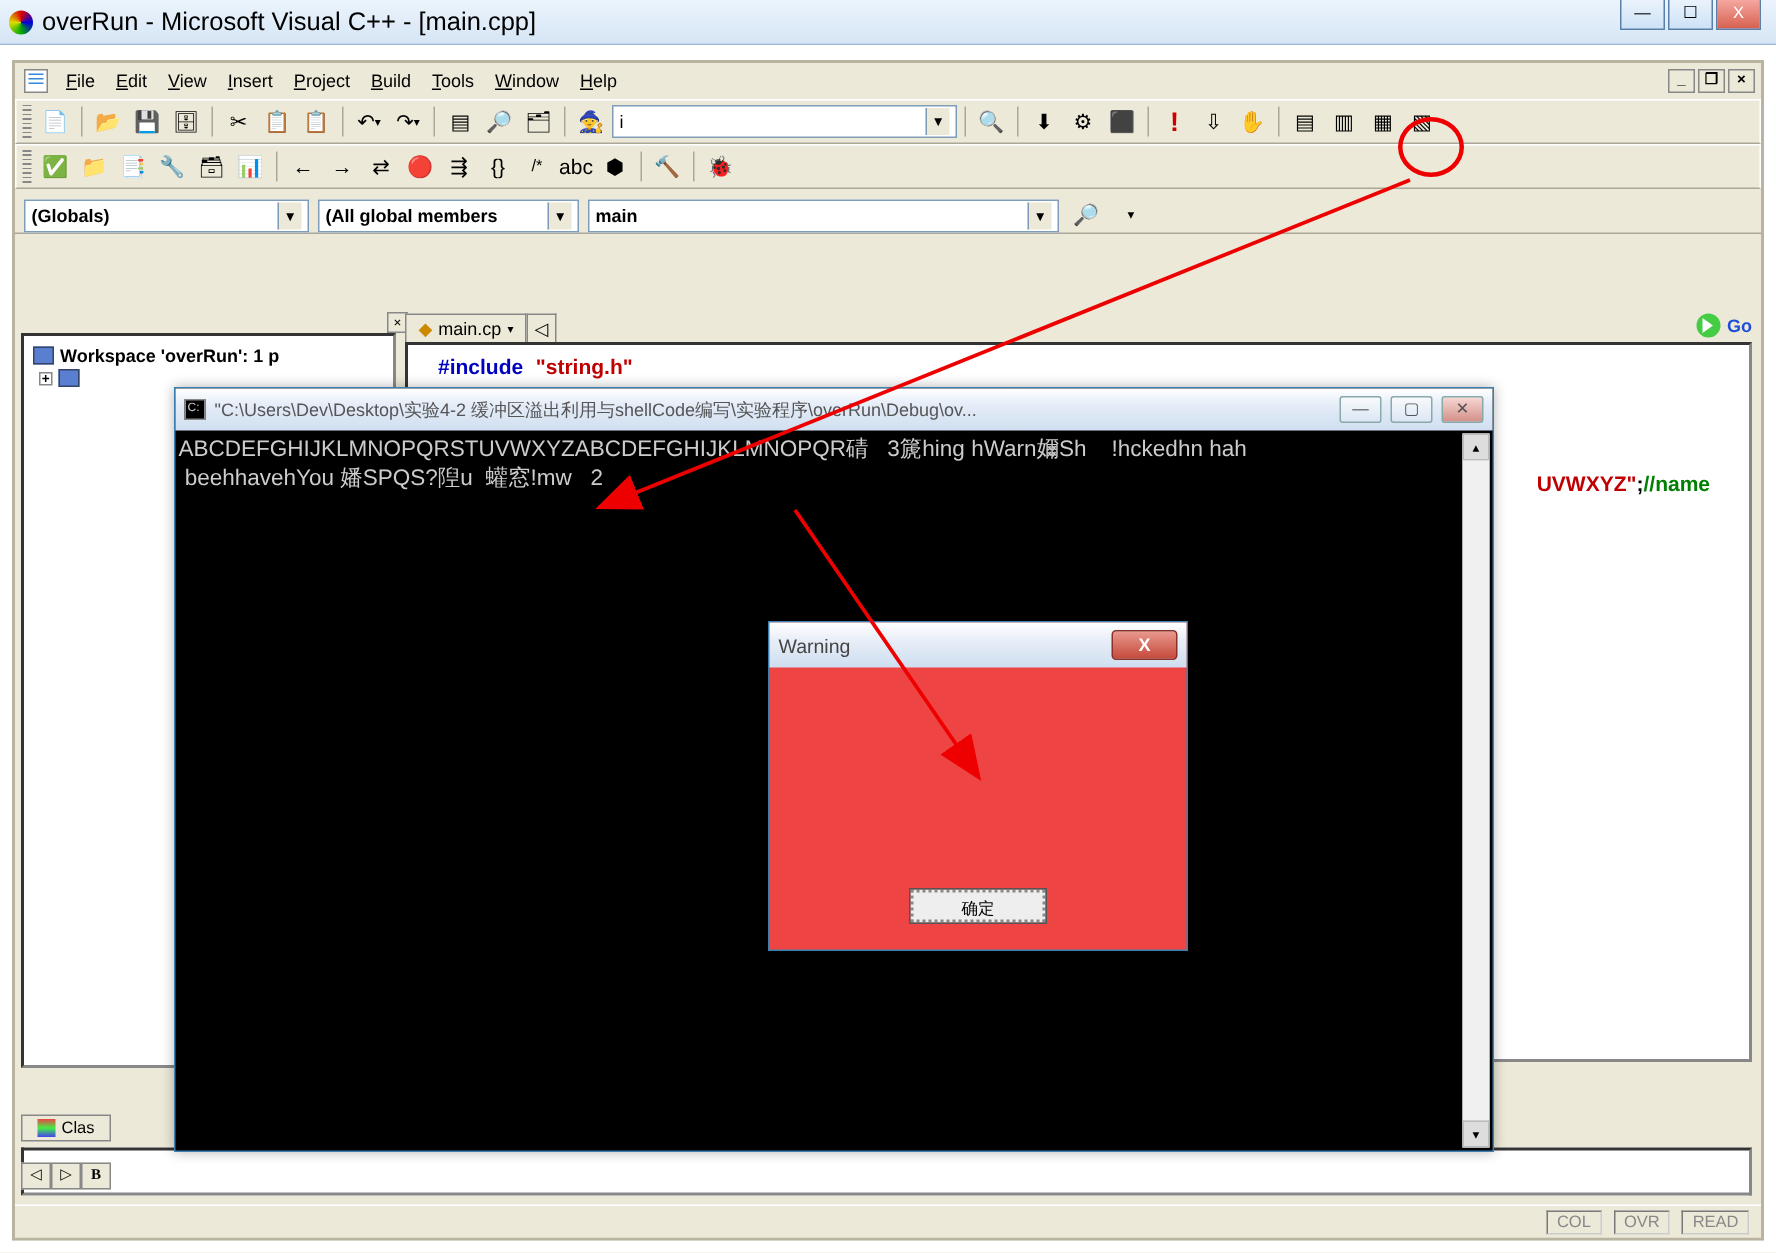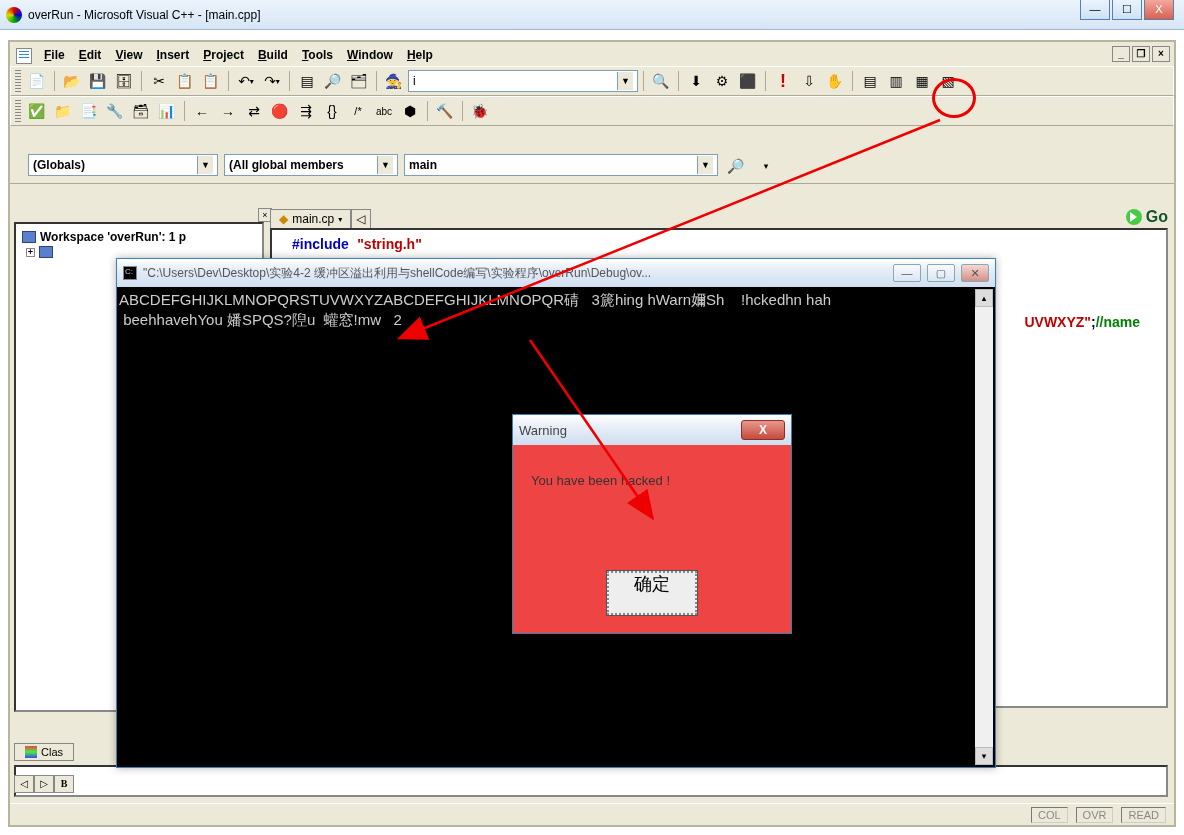--- a/index.html
+++ b/index.html
@@ -8,7 +8,7 @@
 
 .outer-titlebar { height: 30px; background: linear-gradient(#ecf4fc,#d6e5f5); display:flex; align-items:center; padding:0 6px; border-bottom:1px solid #a0b8d8; }
 .outer-titlebar .ico { width:16px; height:16px; background: conic-gradient(#d00,#00d,#0a0,#dd0,#d00); border-radius:50%; margin-right:6px;}
-.outer-titlebar .title { font-size:12px; color:#000; }
+.outer-titlebar .title { font-size:17px; color:#000; }
 .outer-win-btns { position:absolute; right:10px; top:0; display:flex; gap:2px;}
 .outer-win-btns div { width:30px; height:20px; border:1px solid #5a7fa8; border-top:none; background:linear-gradient(#eaf3fc,#cde2f6); font-size:11px; text-align:center; line-height:18px;}
 .outer-win-btns .close { background:linear-gradient(#f5a8a0,#d66050); color:#fff;}

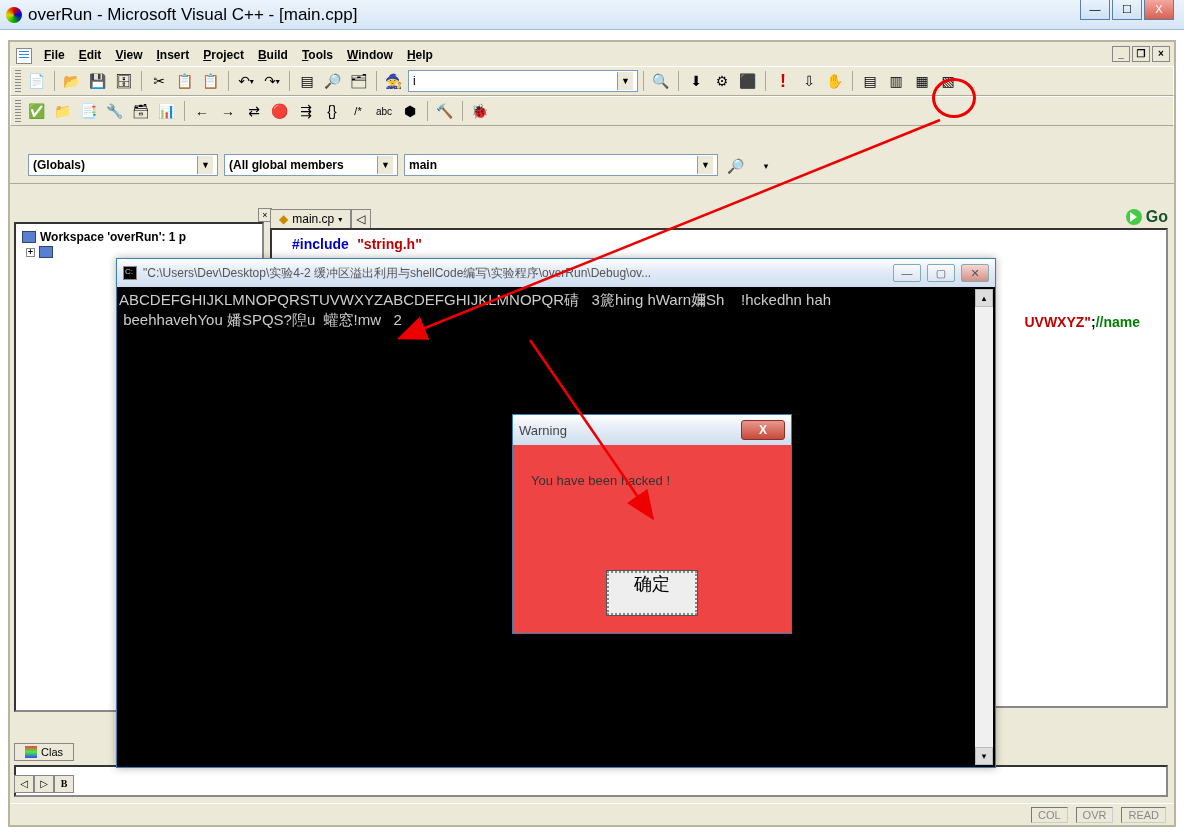--- a/index.html
+++ b/index.html
@@ -17,7 +17,7 @@
 .mdi { position:absolute; left:8px; right:8px; top:40px; bottom:8px; background:#ece9d8; border:2px solid #b8b4a0;}
 
 
-.menubar { height:24px; background:#ece9d8; display:flex; align-items:flex-end; padding:2px 6px; font-size:12px; gap:2px;font-weight:bold;}
+.menubar { height:24px; background:#ece9d8; display:flex; align-items:center; padding:2px 6px; font-size:12px; gap:2px;}
 .menubar .doc-ico { width:16px; height:16px; border:1px solid #888; background:#fff; margin-right:4px; position:relative;}
 .menubar .doc-ico:after{content:"";position:absolute;left:2px;top:2px;right:2px;height:1px;background:#38d;box-shadow:0 3px #38d,0 6px #38d;}
 .menubar .mitem { padding:2px 6px; cursor:default; }

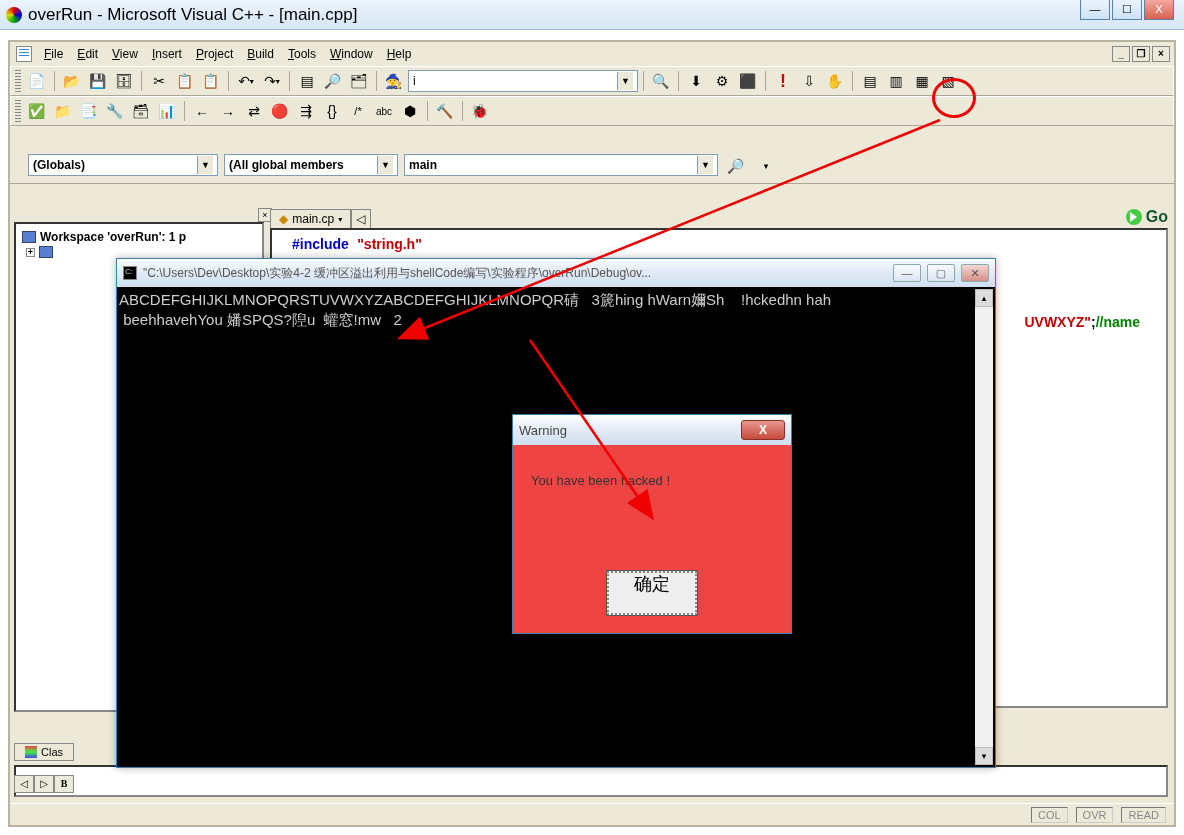--- a/index.html
+++ b/index.html
@@ -198,7 +198,7 @@
     <div class="tbtn">⇶</div>
     <div class="tbtn">{}</div>
     <div class="tbtn" style="font-size:11px">/*</div>
-    <div class="tbtn" style="font-size:10px;">abc</div>
+    <div class="tbtn" style="font-size:14px;">abc</div>
     <div class="tbtn">⬢</div>
     <div class="tsep"></div>
     <div class="tbtn">🔨</div>

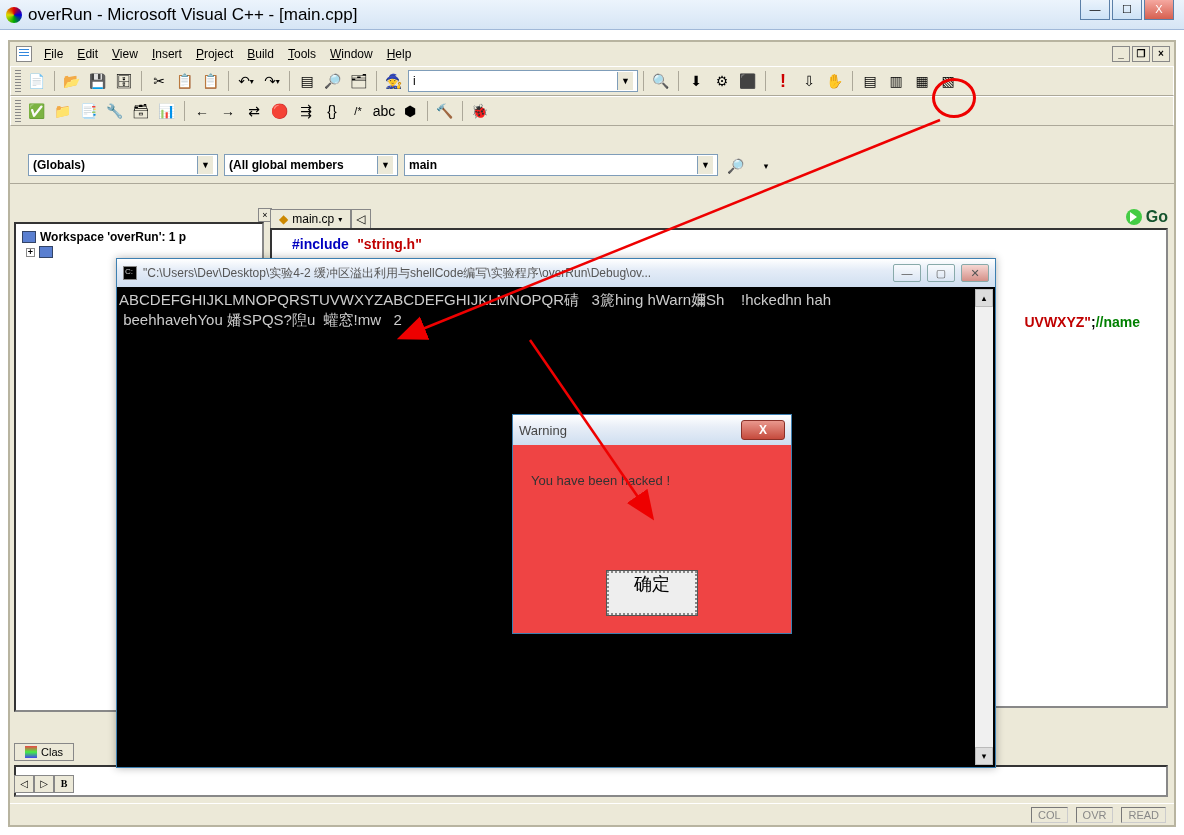--- a/index.html
+++ b/index.html
@@ -34,7 +34,7 @@
 .combo .arr { width:16px; height:18px; background:#ece9d8; border-left:1px solid #7f9db9; text-align:center; font-size:9px; line-height:18px;}
 
 
-.scopebar { height:30px; background:#ece9d8; display:flex; align-items:flex-start; padding:0 12px; gap:6px; border-bottom:1px solid #aca899;margin-top:28px;}
+.scopebar { height:30px; background:#ece9d8; display:flex; align-items:flex-end; padding:0 0; gap:6px; border-bottom:1px solid #aca899;}
 
 
 .workspace { position:absolute; left:4px; top:180px; width:250px; height:490px; background:#fff; border:2px inset #888;}

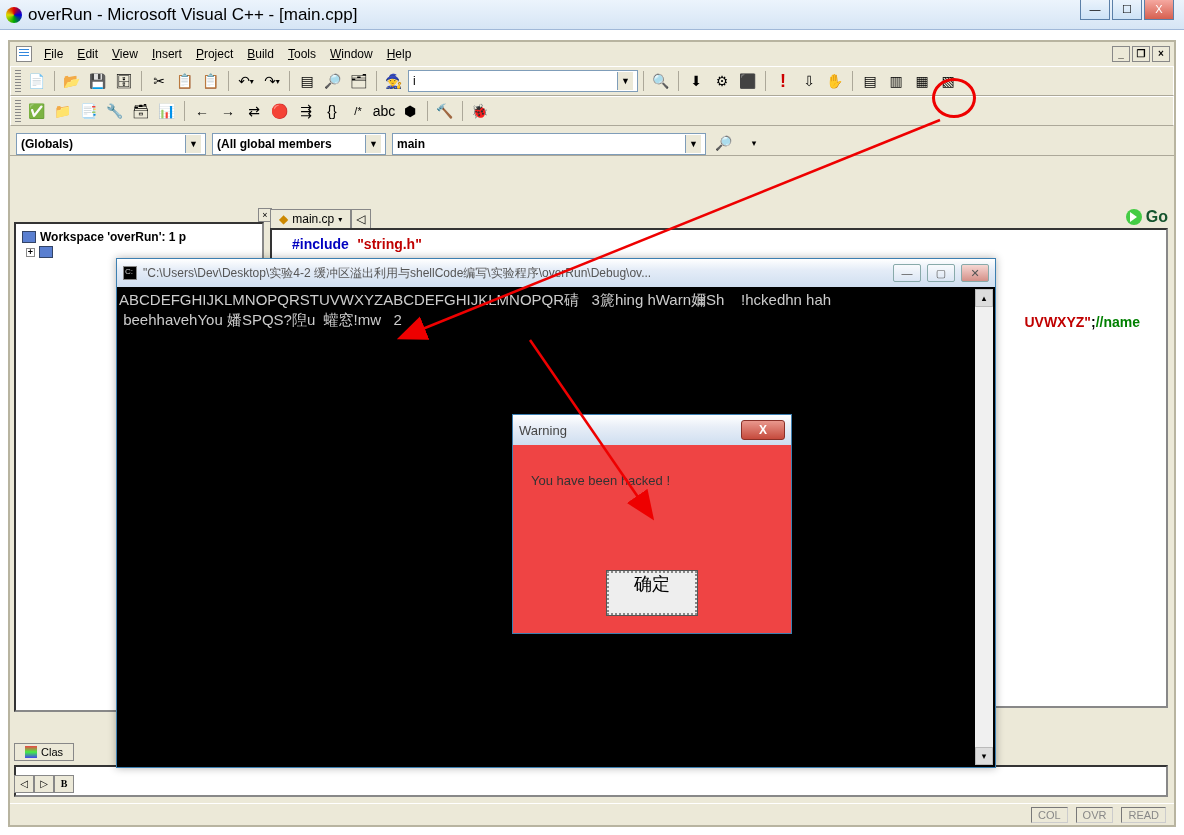--- a/index.html
+++ b/index.html
@@ -96,7 +96,7 @@
 .red-circle { position:absolute; width:44px; height:40px; border:3px solid #e00; border-radius:50%; left:932px; top:78px;}
 .arrow-svg { position:absolute; left:0; top:0; pointer-events:none;}
 
-.go-btn { position:absolute; right:6px; top:164px; height:22px; display:flex; align-items:center; gap:4px; font-size:16px; font-weight:bold; color:#14532d;}
+.go-btn { position:absolute; right:6px; top:164px; height:22px; display:flex; align-items:center; gap:4px; font-size:12px; font-weight:bold; color:#1d4ed8;}
 .go-btn .gico{width:16px;height:16px;background:#4c4;border-radius:50%;position:relative;}
 .go-btn .gico:after{content:"";position:absolute;left:4px;top:3px;border-left:7px solid #fff;border-top:5px solid transparent;border-bottom:5px solid transparent;}
 

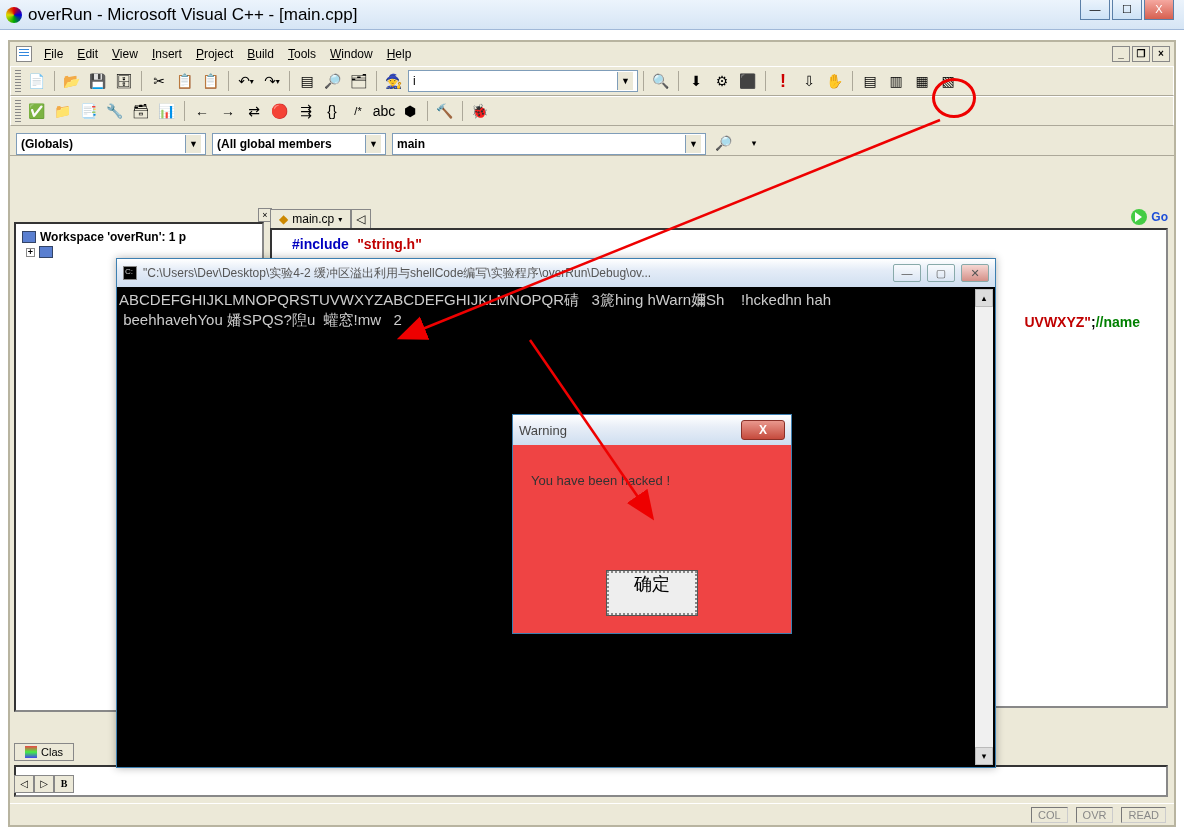--- a/index.html
+++ b/index.html
@@ -305,7 +305,6 @@
     <span>Warning</span>
     <div class="warn-close">X</div>
   </div>
-  <div class="warn-body">You have been hacked   !</div>
   <div class="warn-btnrow">
     <div class="warn-ok">确定</div>
   </div>

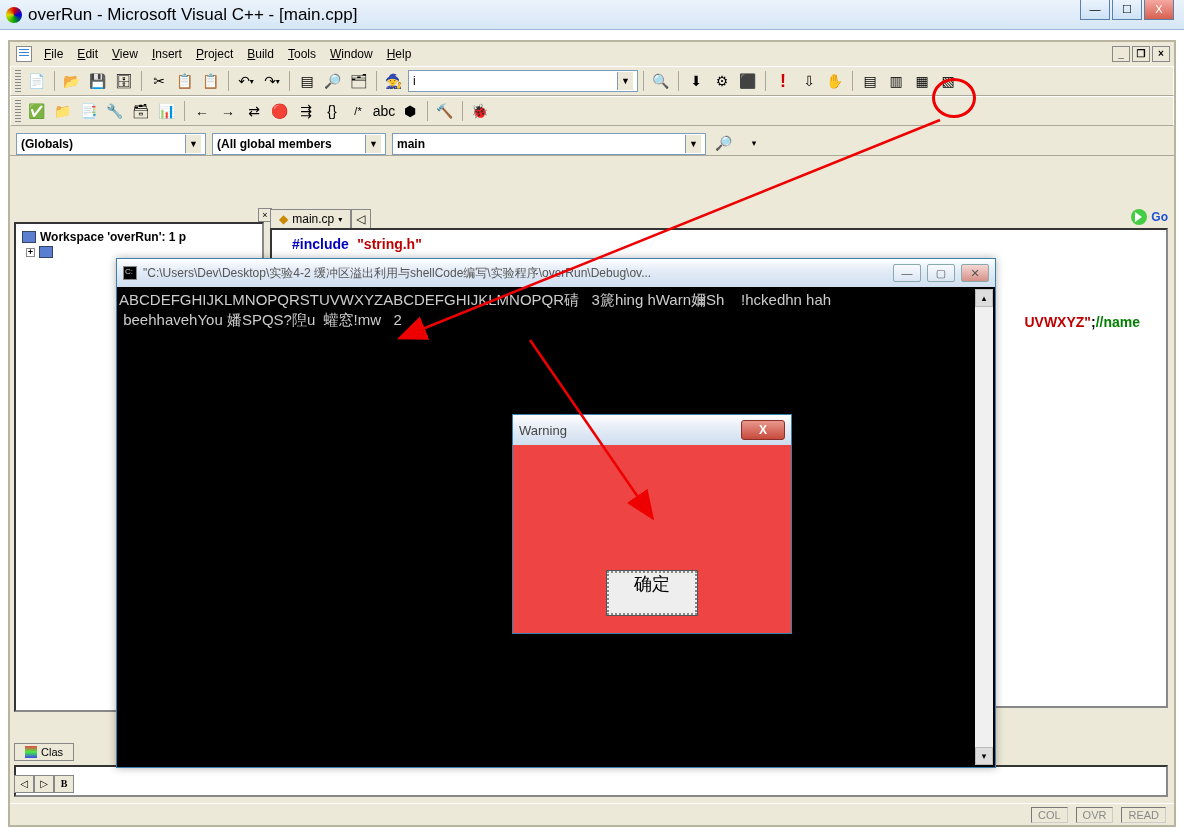--- a/index.html
+++ b/index.html
@@ -90,7 +90,7 @@
 .warn-close { width:44px; height:20px; background:linear-gradient(#e9988d,#c54a3c); border:1px solid #8a3028; border-radius:3px; color:#fff; text-align:center; font-size:12px; line-height:18px; font-weight:bold;}
 .warn-body { padding:28px 18px 10px; font-size:13px; color:#333;}
 .warn-btnrow { position:absolute; bottom:18px; left:0; right:0; text-align:center;}
-.warn-ok { display:inline-block; width:90px; height:44px; border:2px dotted #888; outline:1px solid #555; background:#eee; font-size:18px; line-height:22px;}
+.warn-ok { display:inline-block; width:90px; height:22px; border:2px dotted #888; outline:1px solid #555; background:#eee; font-size:11px; line-height:22px;}
 
 
 .red-circle { position:absolute; width:44px; height:40px; border:3px solid #e00; border-radius:50%; left:932px; top:78px;}

